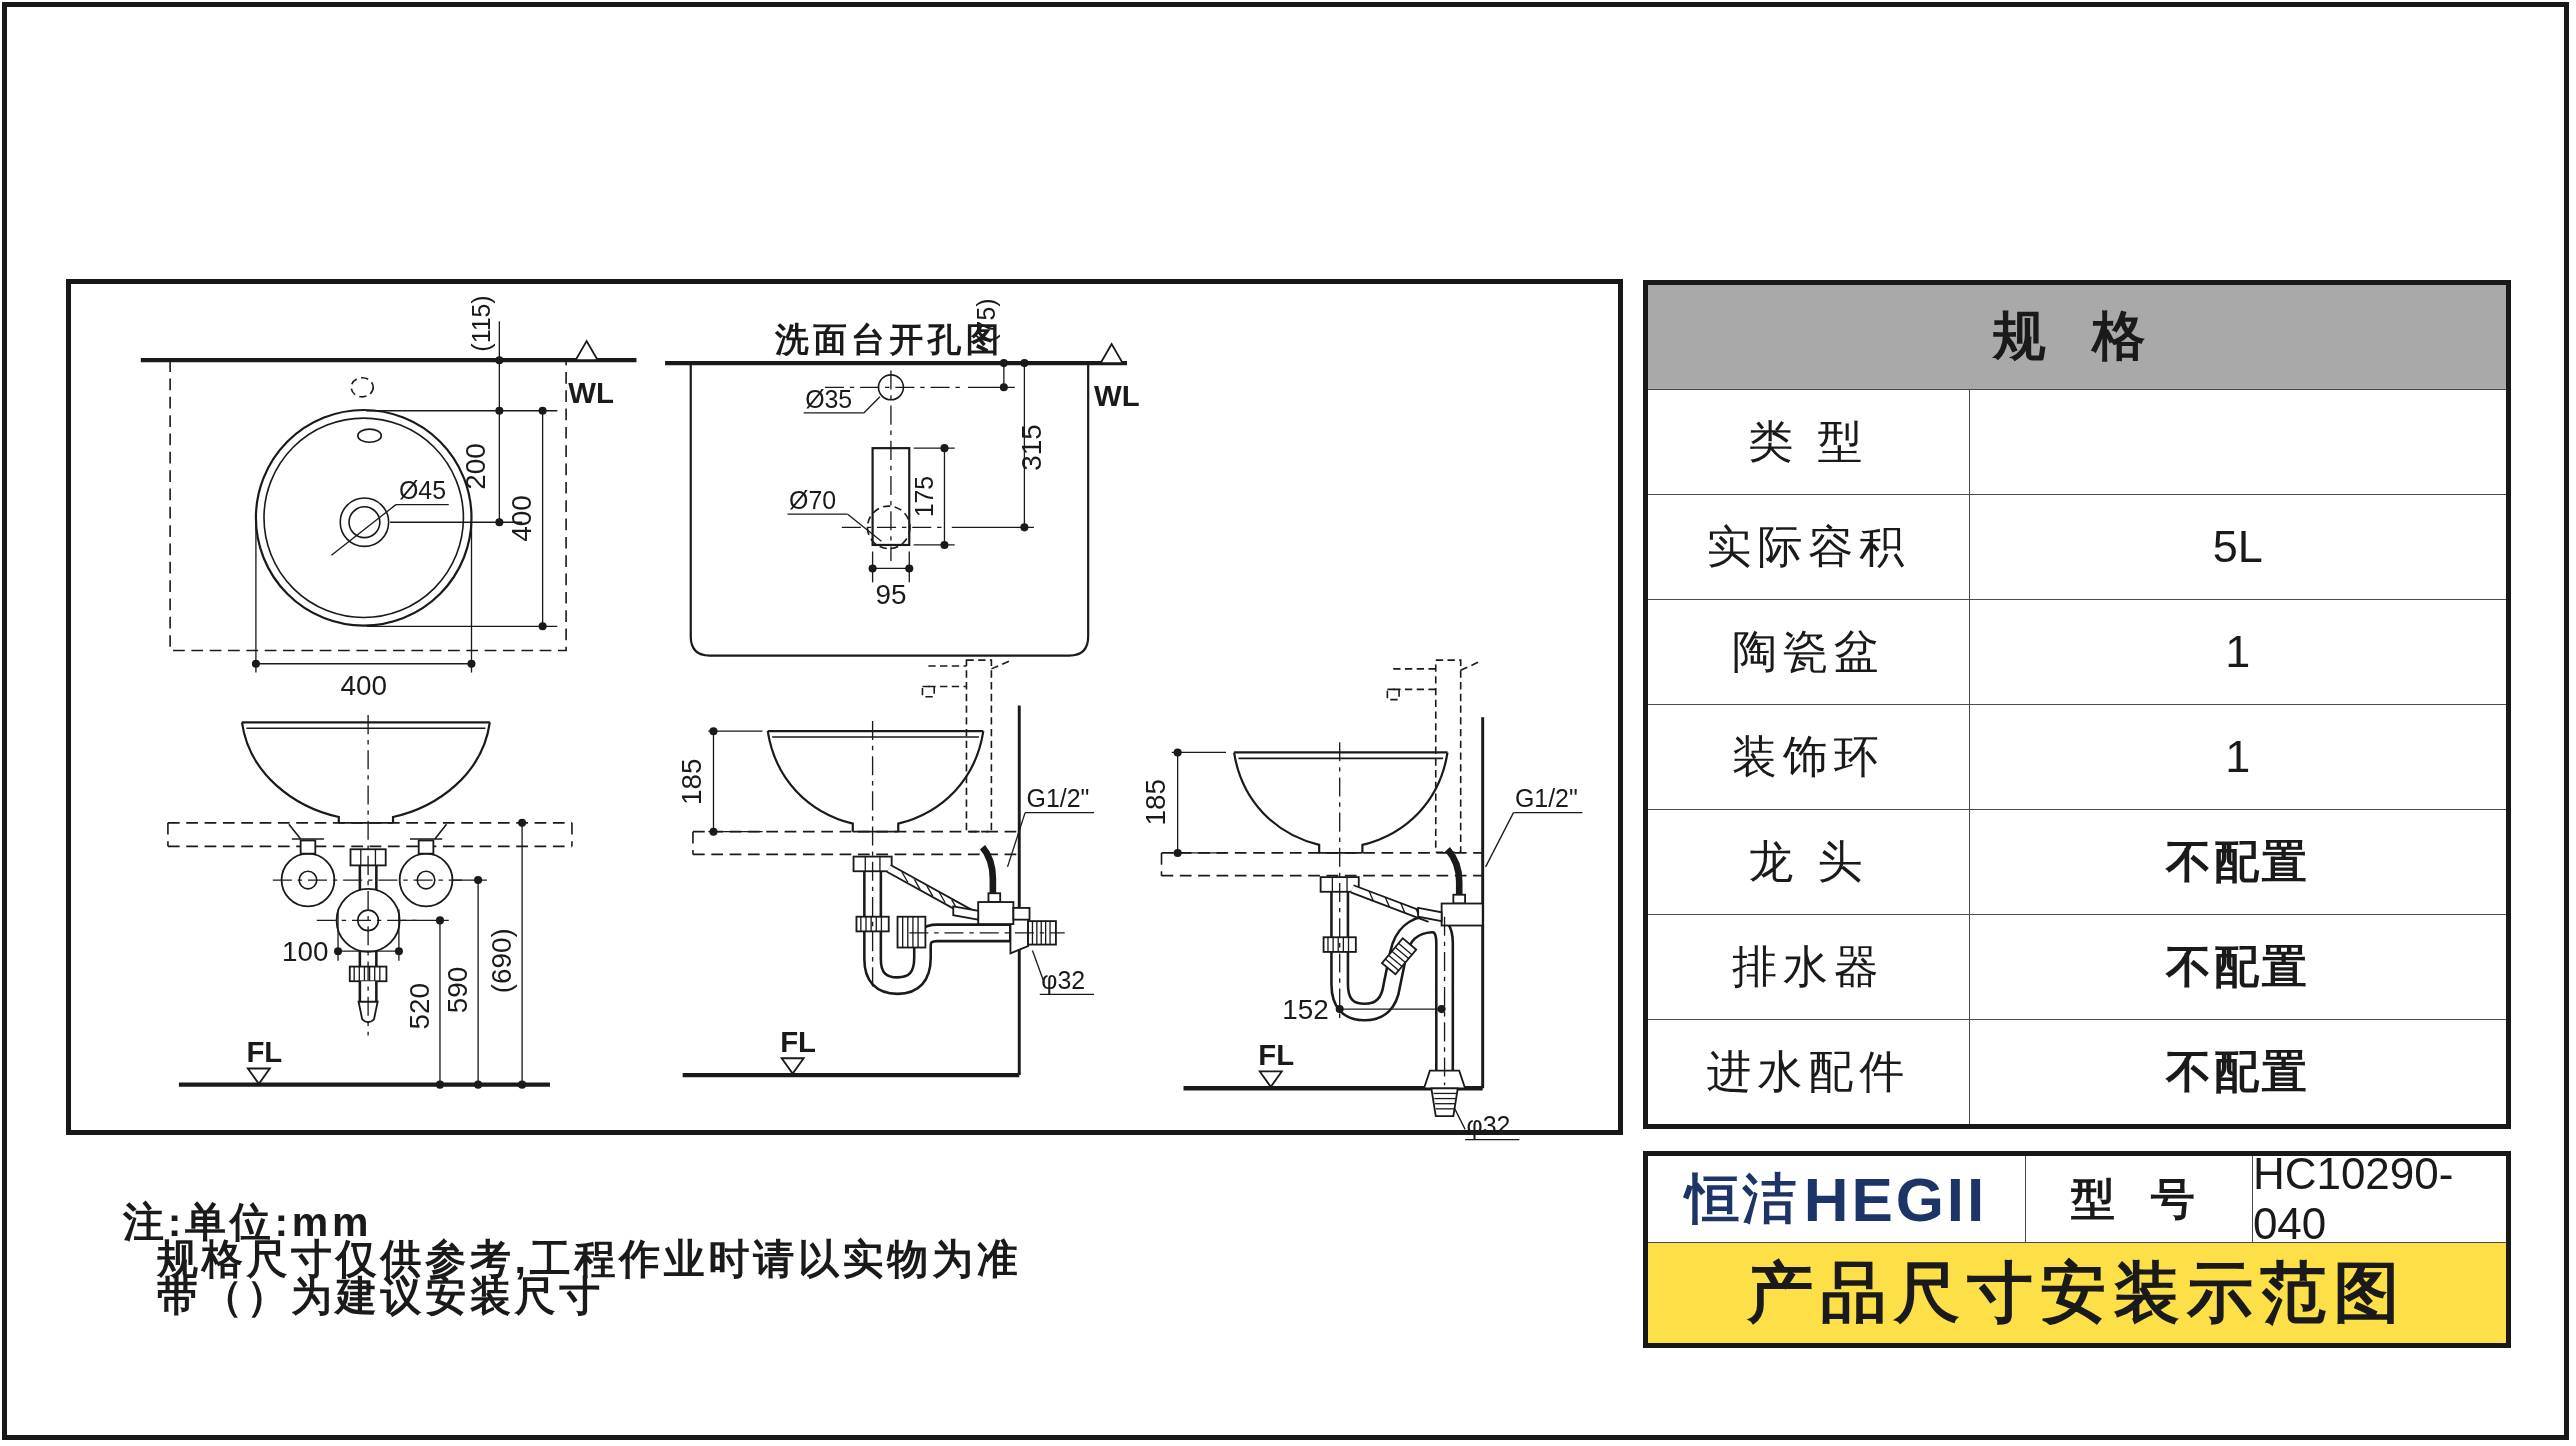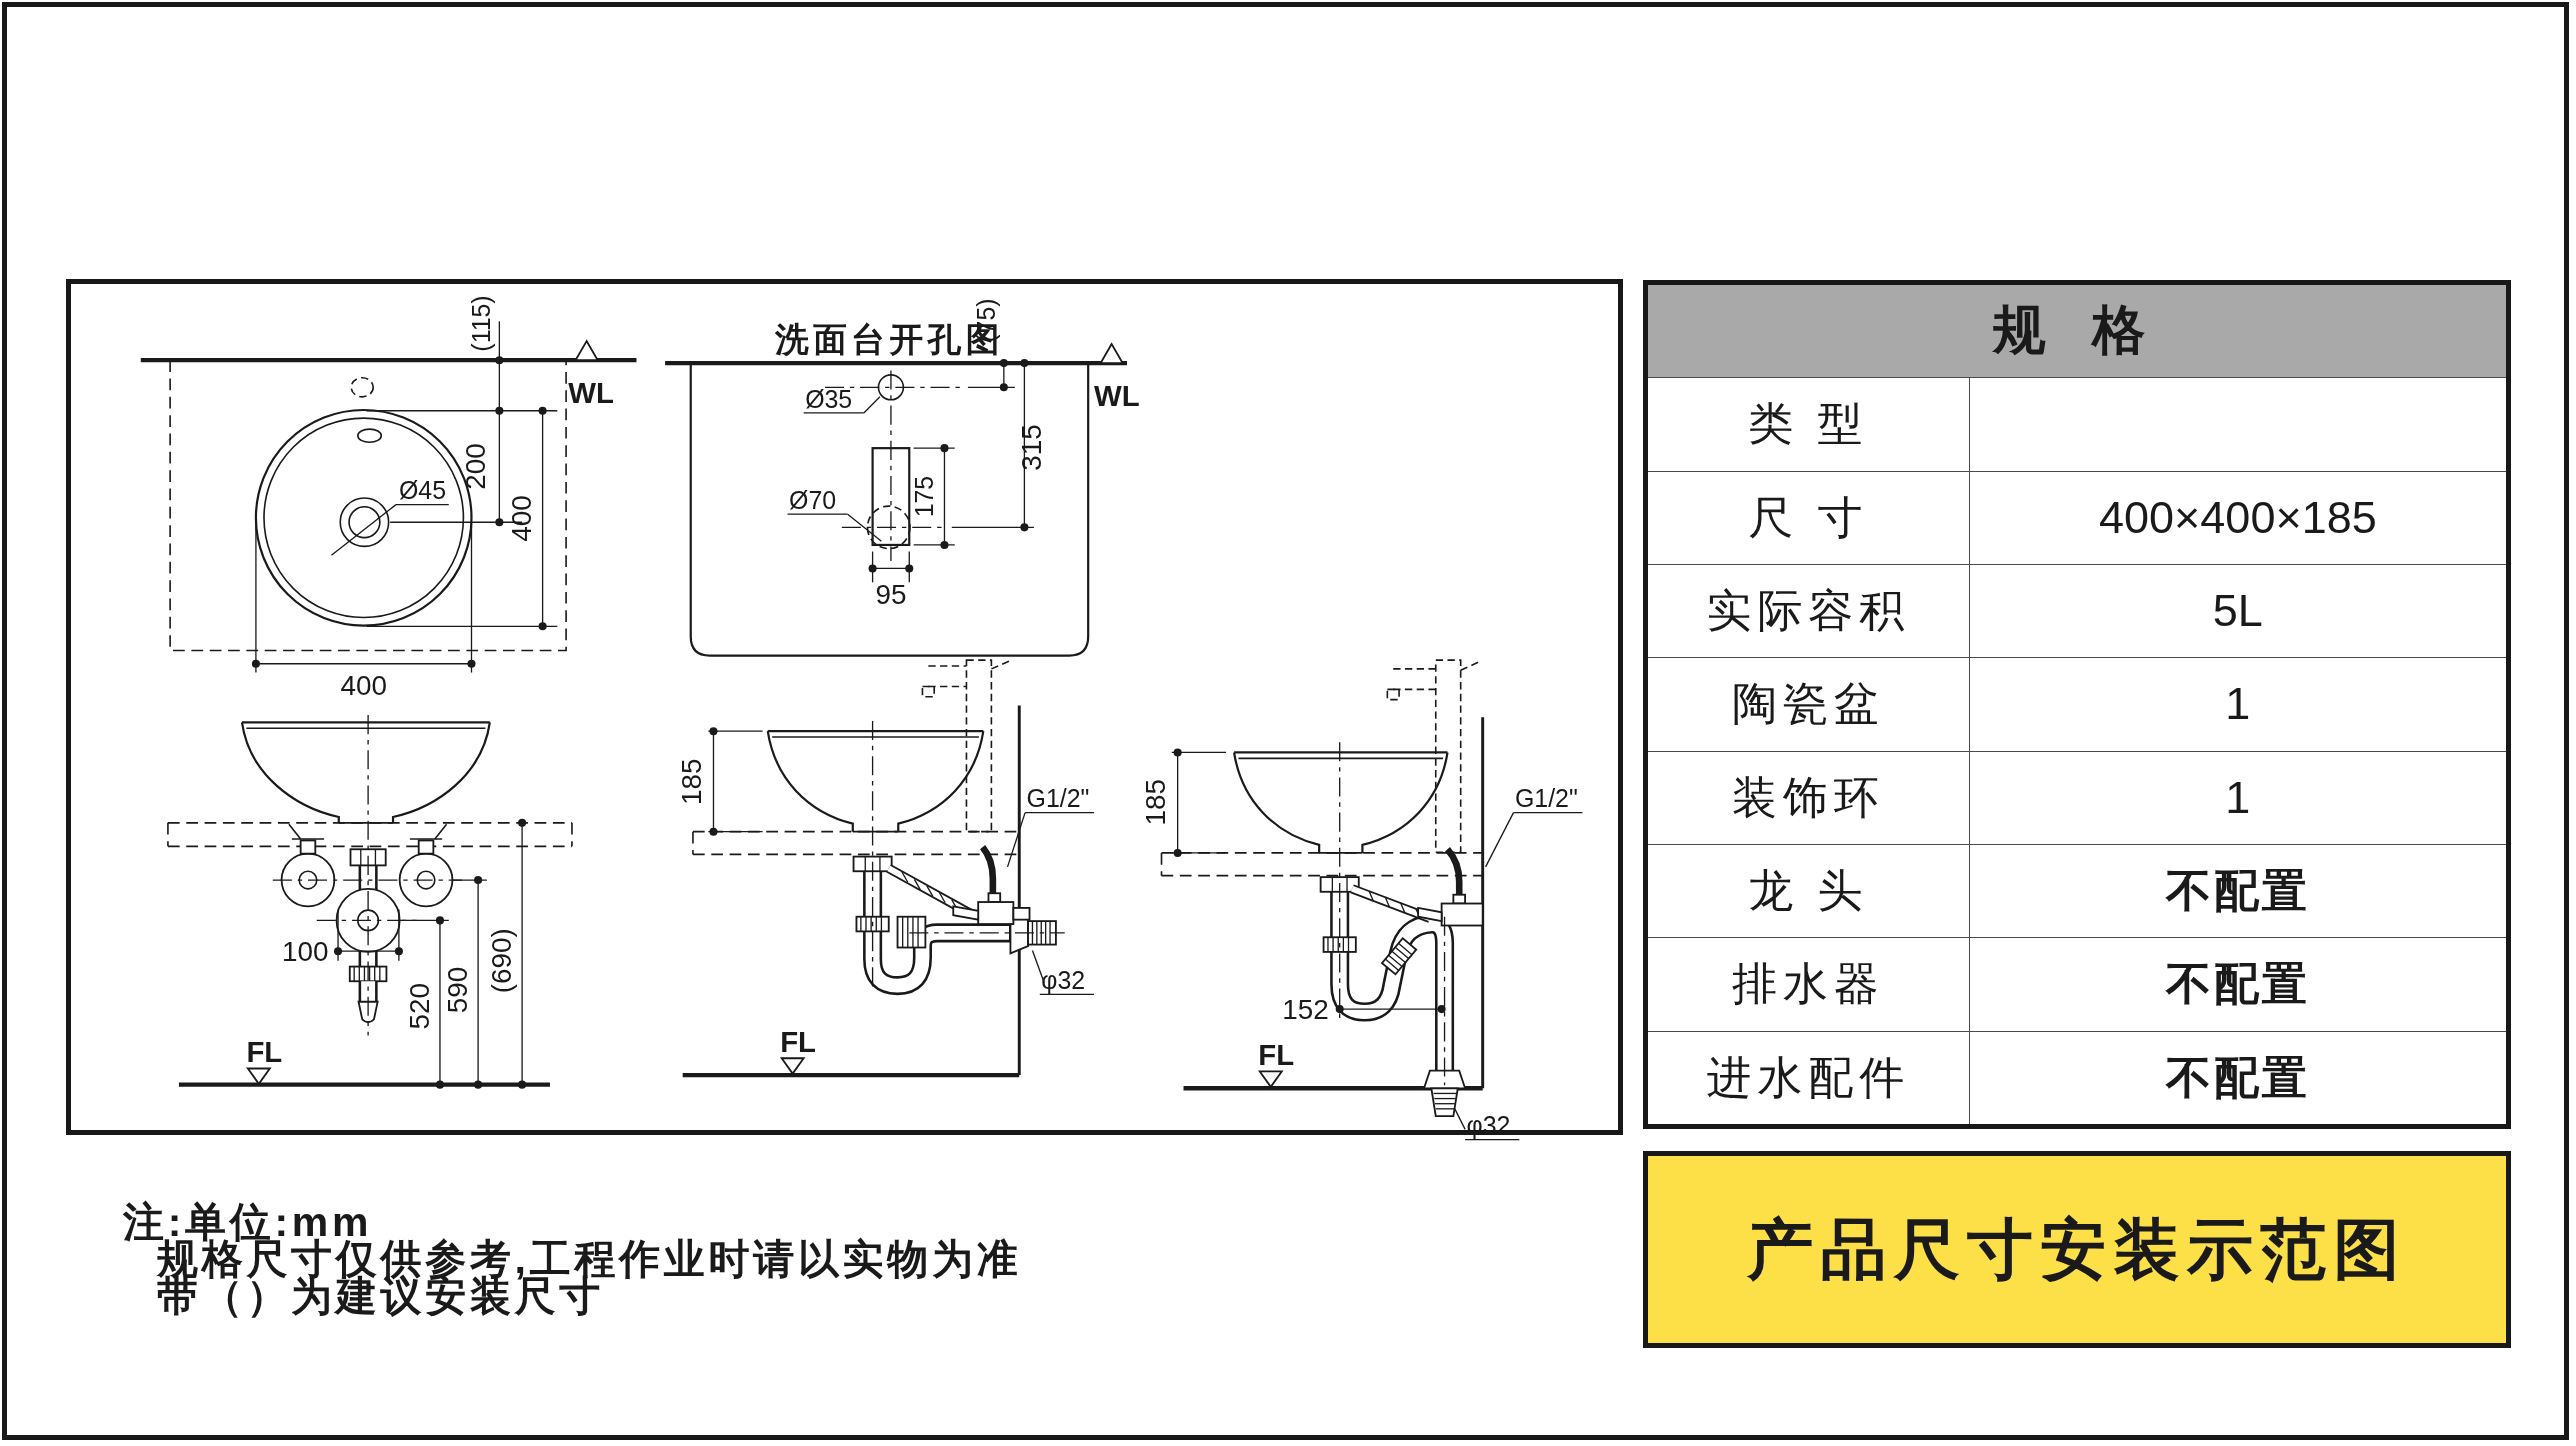--- a/index.html
+++ b/index.html
@@ -367,10 +367,6 @@
     <div class="tlabel">类 型</div>
   </div>
   <div class="trow">
-    <div class="tlabel">尺 寸</div>
-    <div class="tvalue">400×400×185</div>
-  </div>
-  <div class="trow">
     <div class="tlabel">实际容积</div>
     <div class="tvalue">5L</div>
   </div>

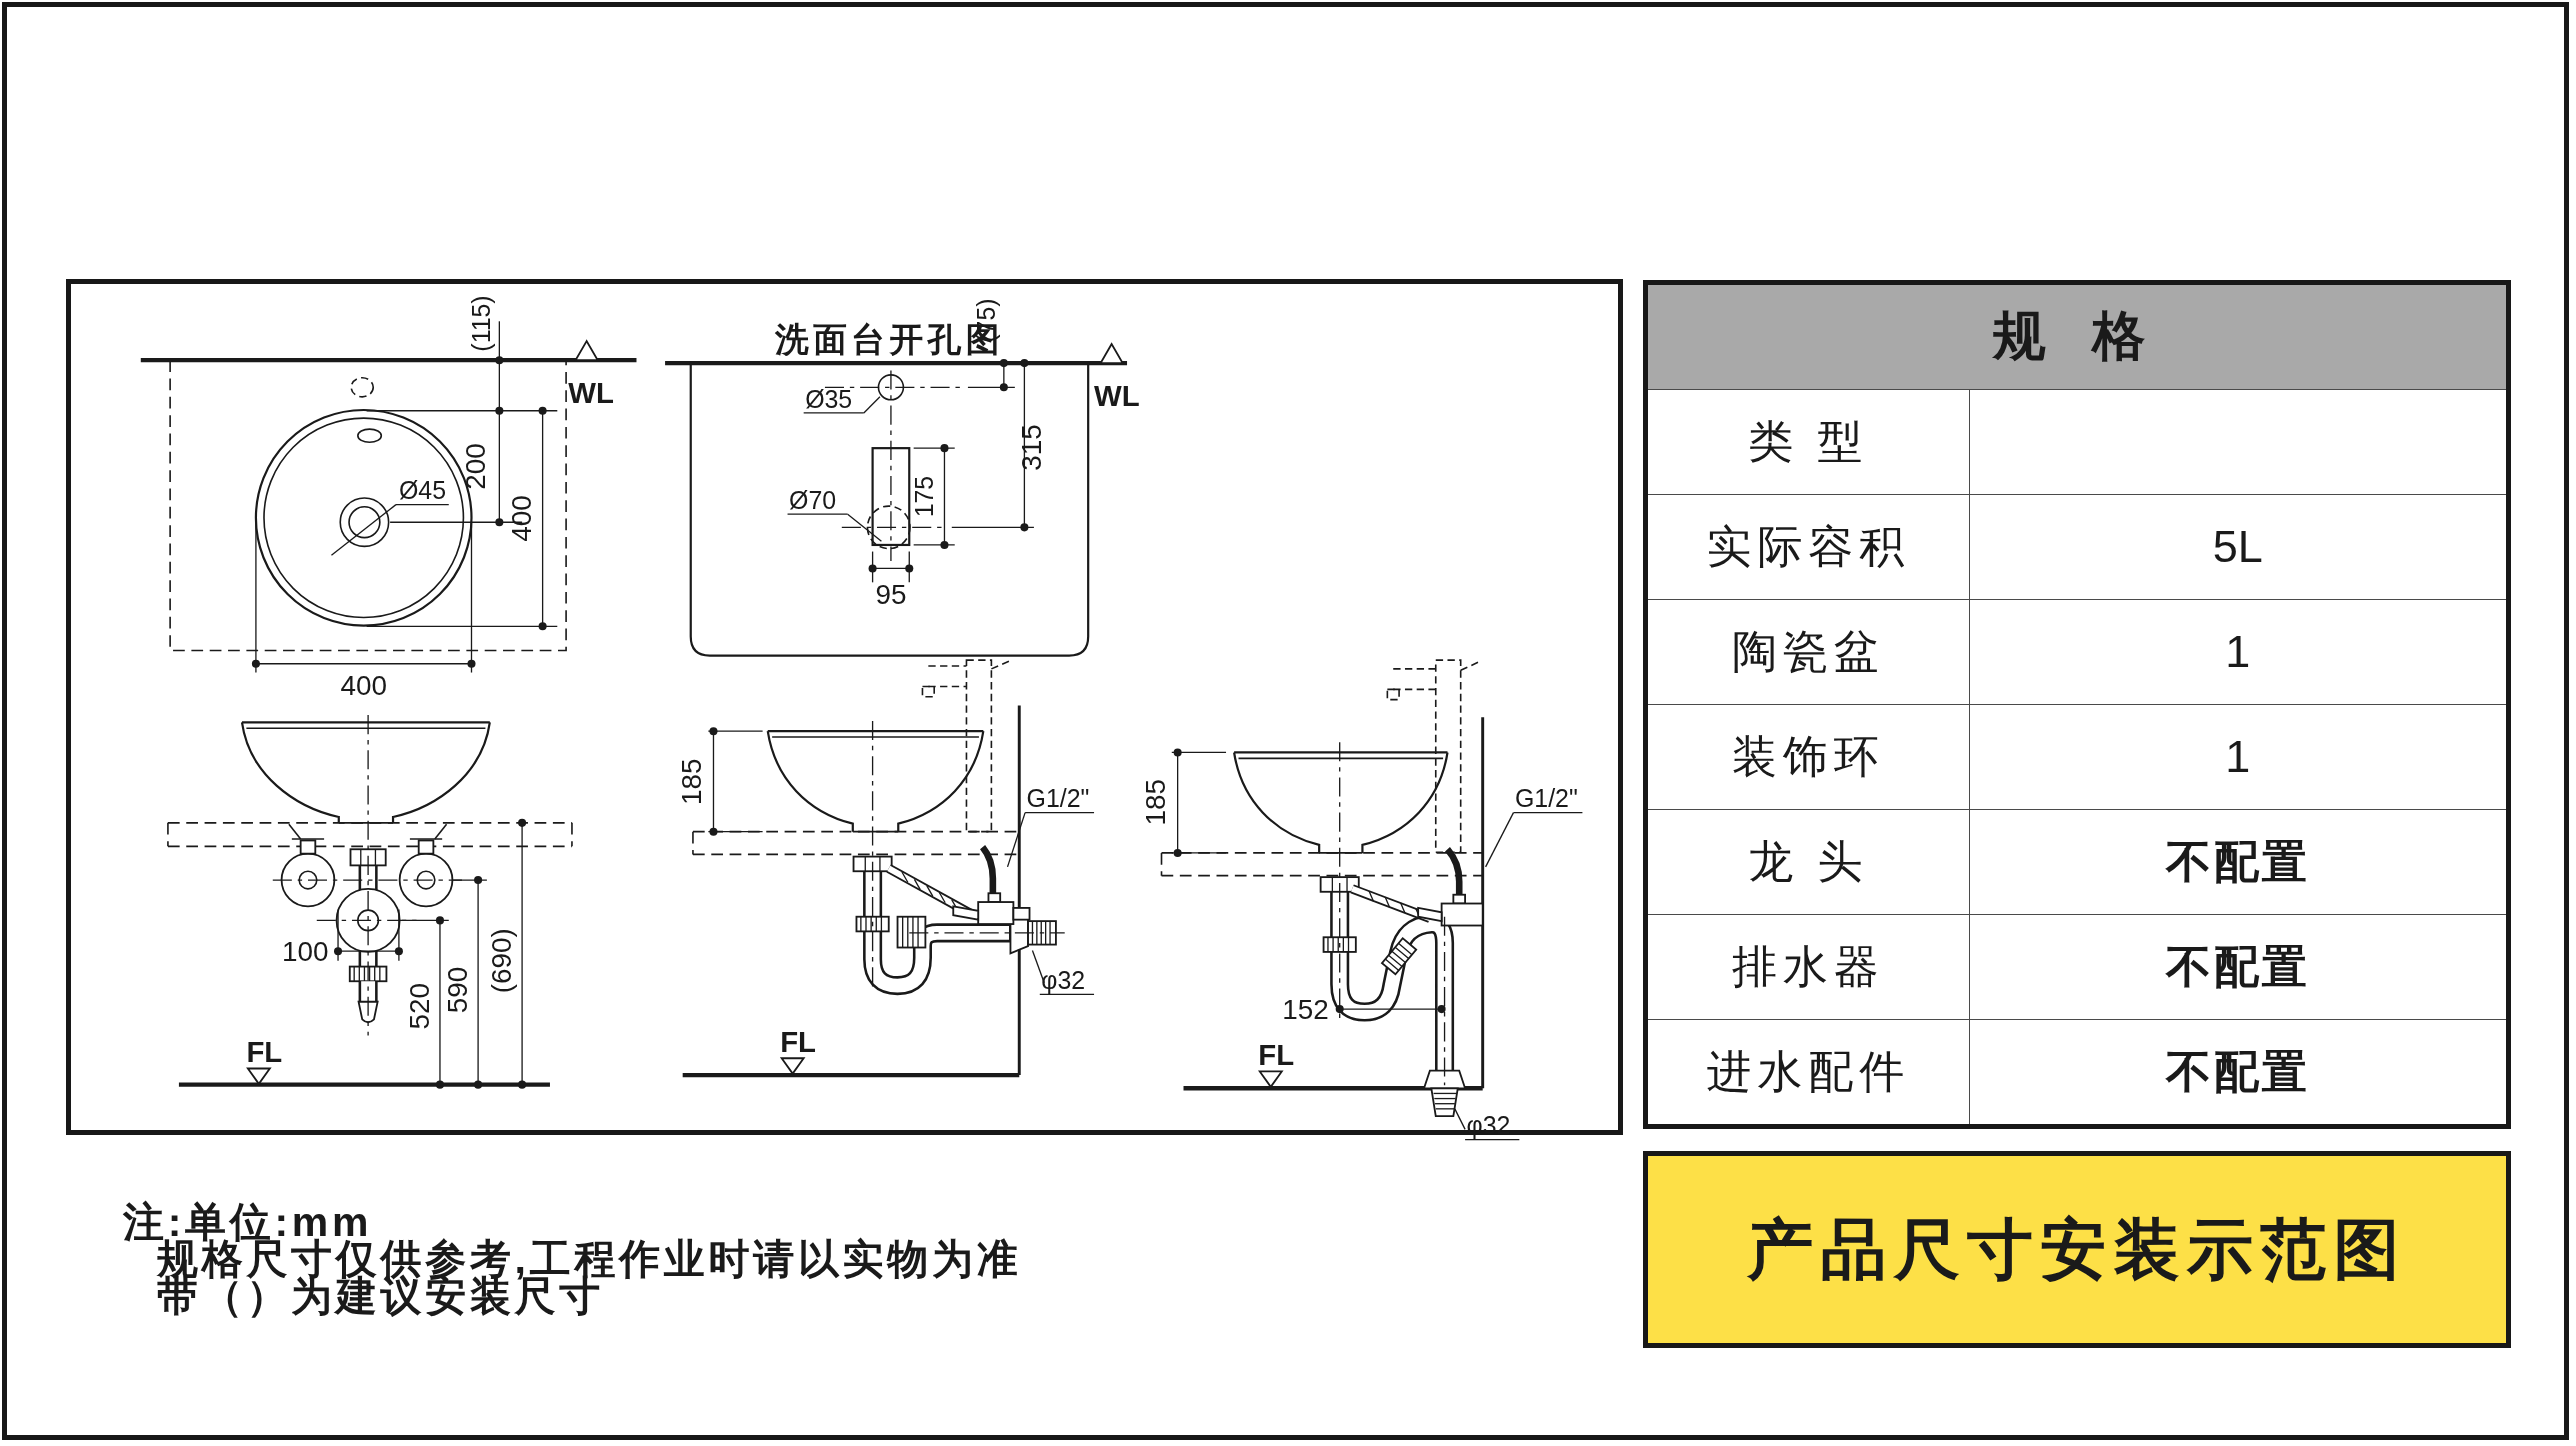--- a/index.html
+++ b/index.html
@@ -393,6 +393,14 @@
 </div>
 
 <div class="tblock">
+  <div class="tb-top">
+    <div class="tb-brand">
+      <span class="brand-cn">恒洁</span>
+      <span class="brand-en">HEGII</span>
+    </div>
+    <div class="tb-mlabel">型 号</div>
+    <div class="tb-mvalue">HC10290-040</div>
+  </div>
   <div class="tb-title">产品尺寸安装示范图</div>
 </div>
 

